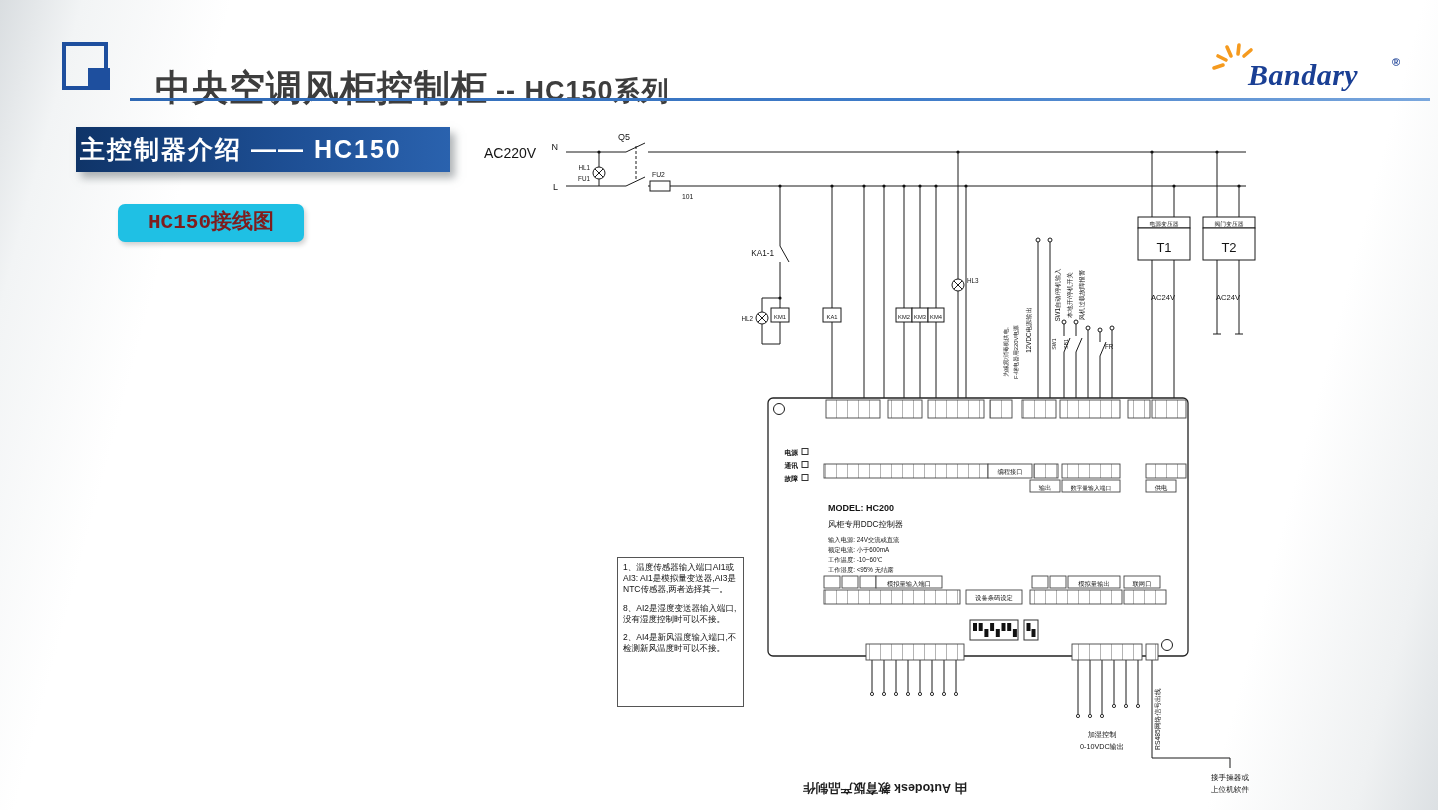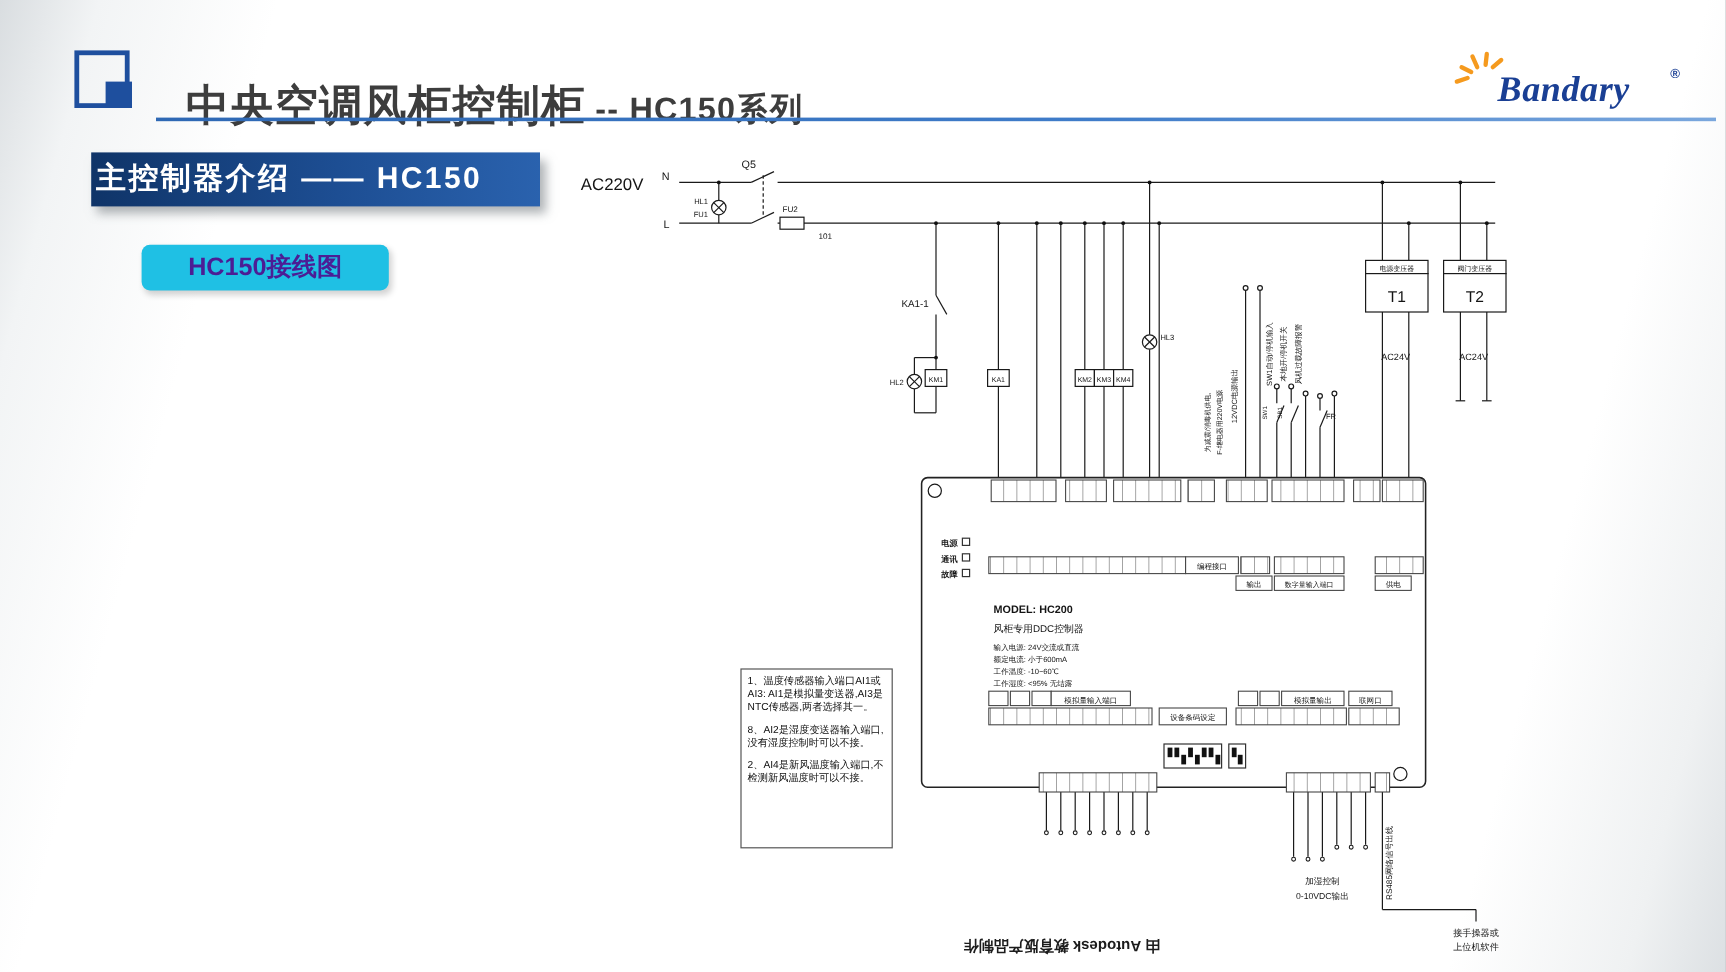--- a/index.html
+++ b/index.html
@@ -20,8 +20,8 @@
   .banner{position:absolute;left:76px;top:127px;width:374px;height:45px;background:linear-gradient(90deg,#0f3468,#1d4e93 55%,#2a62ae);
     color:#fff;font-size:25px;font-weight:bold;line-height:45px;padding-left:4px;letter-spacing:2px;box-sizing:border-box;
     box-shadow:5px 6px 8px rgba(110,116,122,.55);white-space:nowrap;}
-  .badge{position:absolute;left:118px;top:204px;width:206px;height:38px;background:#1fc0e4;color:#4c1d95;font-size:21px;font-weight:bold;
-    line-height:38px;text-align:center;border-radius:7px;box-shadow:2px 3px 5px rgba(0,0,0,.18);}
+  .badge{position:absolute;left:118px;top:204px;width:186px;height:38px;background:#1fc0e4;color:#7f1d1d;font-size:21px;font-weight:bold;
+    line-height:38px;text-align:center;border-radius:7px;box-shadow:2px 3px 5px rgba(0,0,0,.18);font-family:Liberation Mono, monospace;}
   
   .notes{position:absolute;left:617px;top:513px;width:127px;height:150px;border:1px solid #555;background:#fff;
     font-size:8.5px;line-height:1.32;color:#111;padding:4px 5px;box-sizing:border-box;margin-top:44px;}

